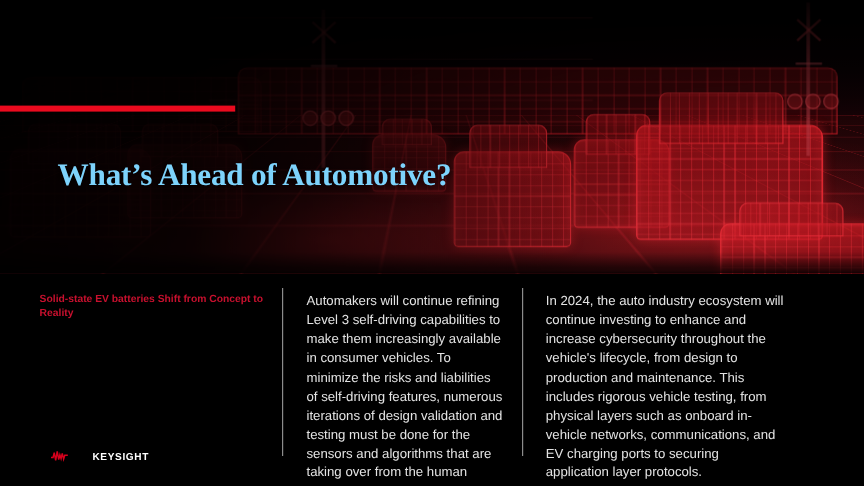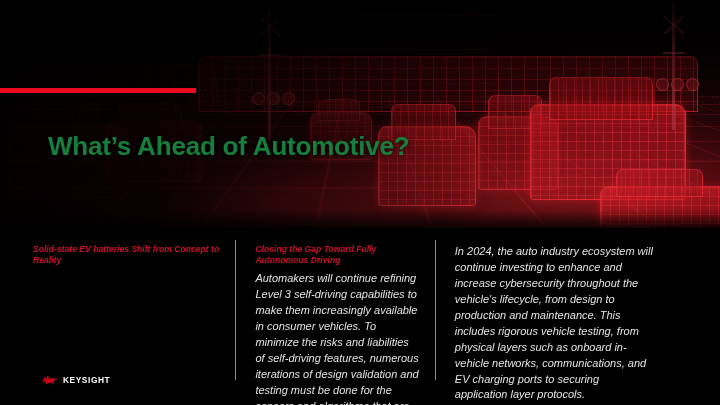--- a/index.html
+++ b/index.html
@@ -129,10 +129,11 @@
   }
   #page-title {
     position:absolute; left:48px; top:131px;
-    font-size: 26px; font-weight: 700; color:#15803d;
+    font-size: 26px; font-weight: 700; color:#7dd3fc;
     letter-spacing:-0.2px;
     text-shadow: 0 1px 6px rgba(0,0,0,.85);
     white-space: nowrap;
+    font-family: Liberation Serif, serif;
   }
 
   

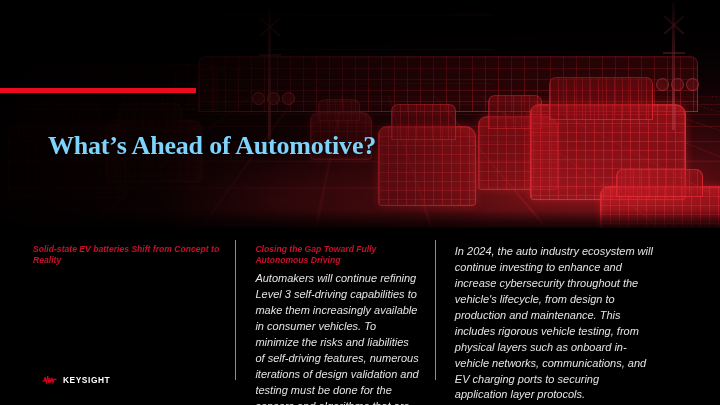--- a/index.html
+++ b/index.html
@@ -140,7 +140,6 @@
   #columns {
     position:absolute; left:0; top:236px; width:668px; height:148px;
     display:flex;
-    font-style:italic;
   }
   .col { position:relative; padding: 8px 14px 0 20px; }
   .col-1 { width: 253px; padding-left: 33px; padding-right: 16px; }

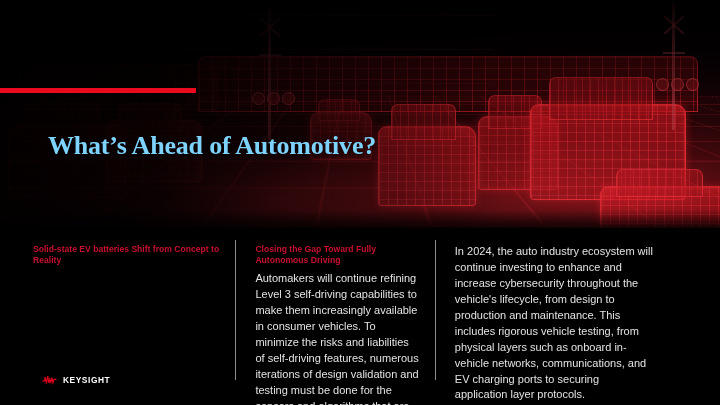--- a/index.html
+++ b/index.html
@@ -231,7 +231,6 @@
 
     <div class="col col-2">
       <div class="col-div"></div>
-      <div class="col-head">Closing the Gap Toward Fully Autonomous Driving</div>
       <div class="col-body">Automakers will  continue refining Level 3 self-driving capabilities to make them increasingly available  in  consumer vehicles.  To minimize the risks and liabilities of self-driving features, numerous iterations of design validation and testing must be done for the sensors and algorithms that  are taking over from the human driver.</div>
     </div>
 

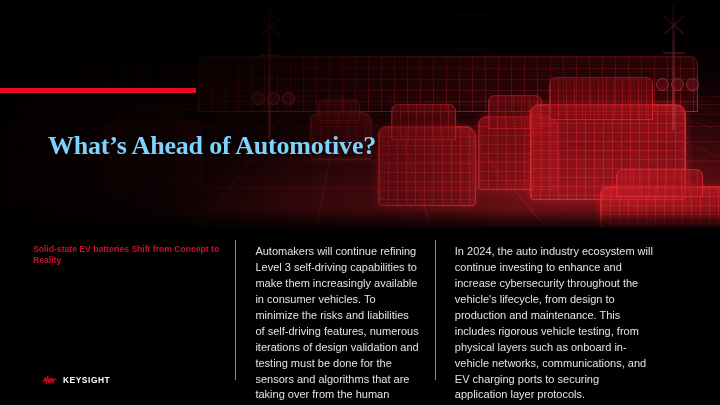--- a/index.html
+++ b/index.html
@@ -163,7 +163,7 @@
   
   #footer-logo {
     position:absolute; left:42px; top:375px;
-    display:flex; align-items:center; gap:6px;
+    display:flex; align-items:center; gap:20px;
   }
   #logo-mark { display:block; }
   #logo-text {

